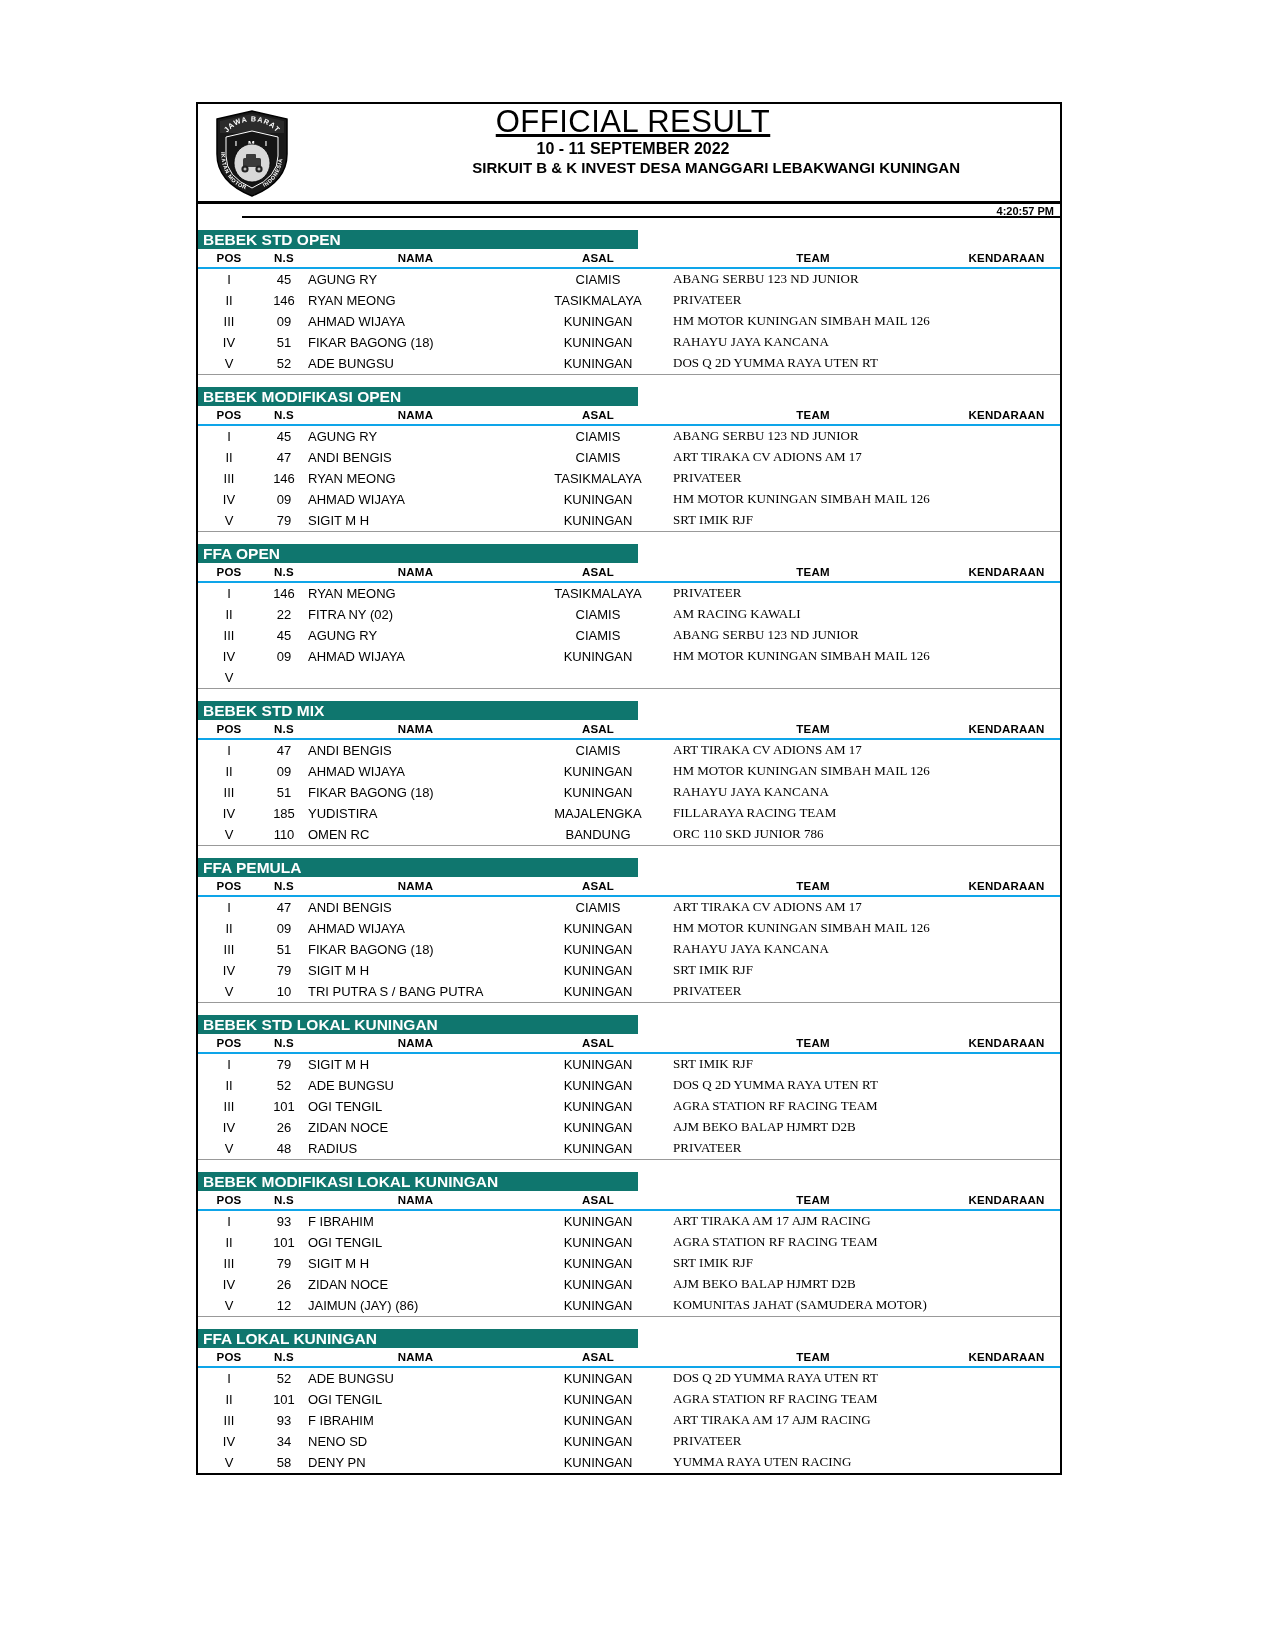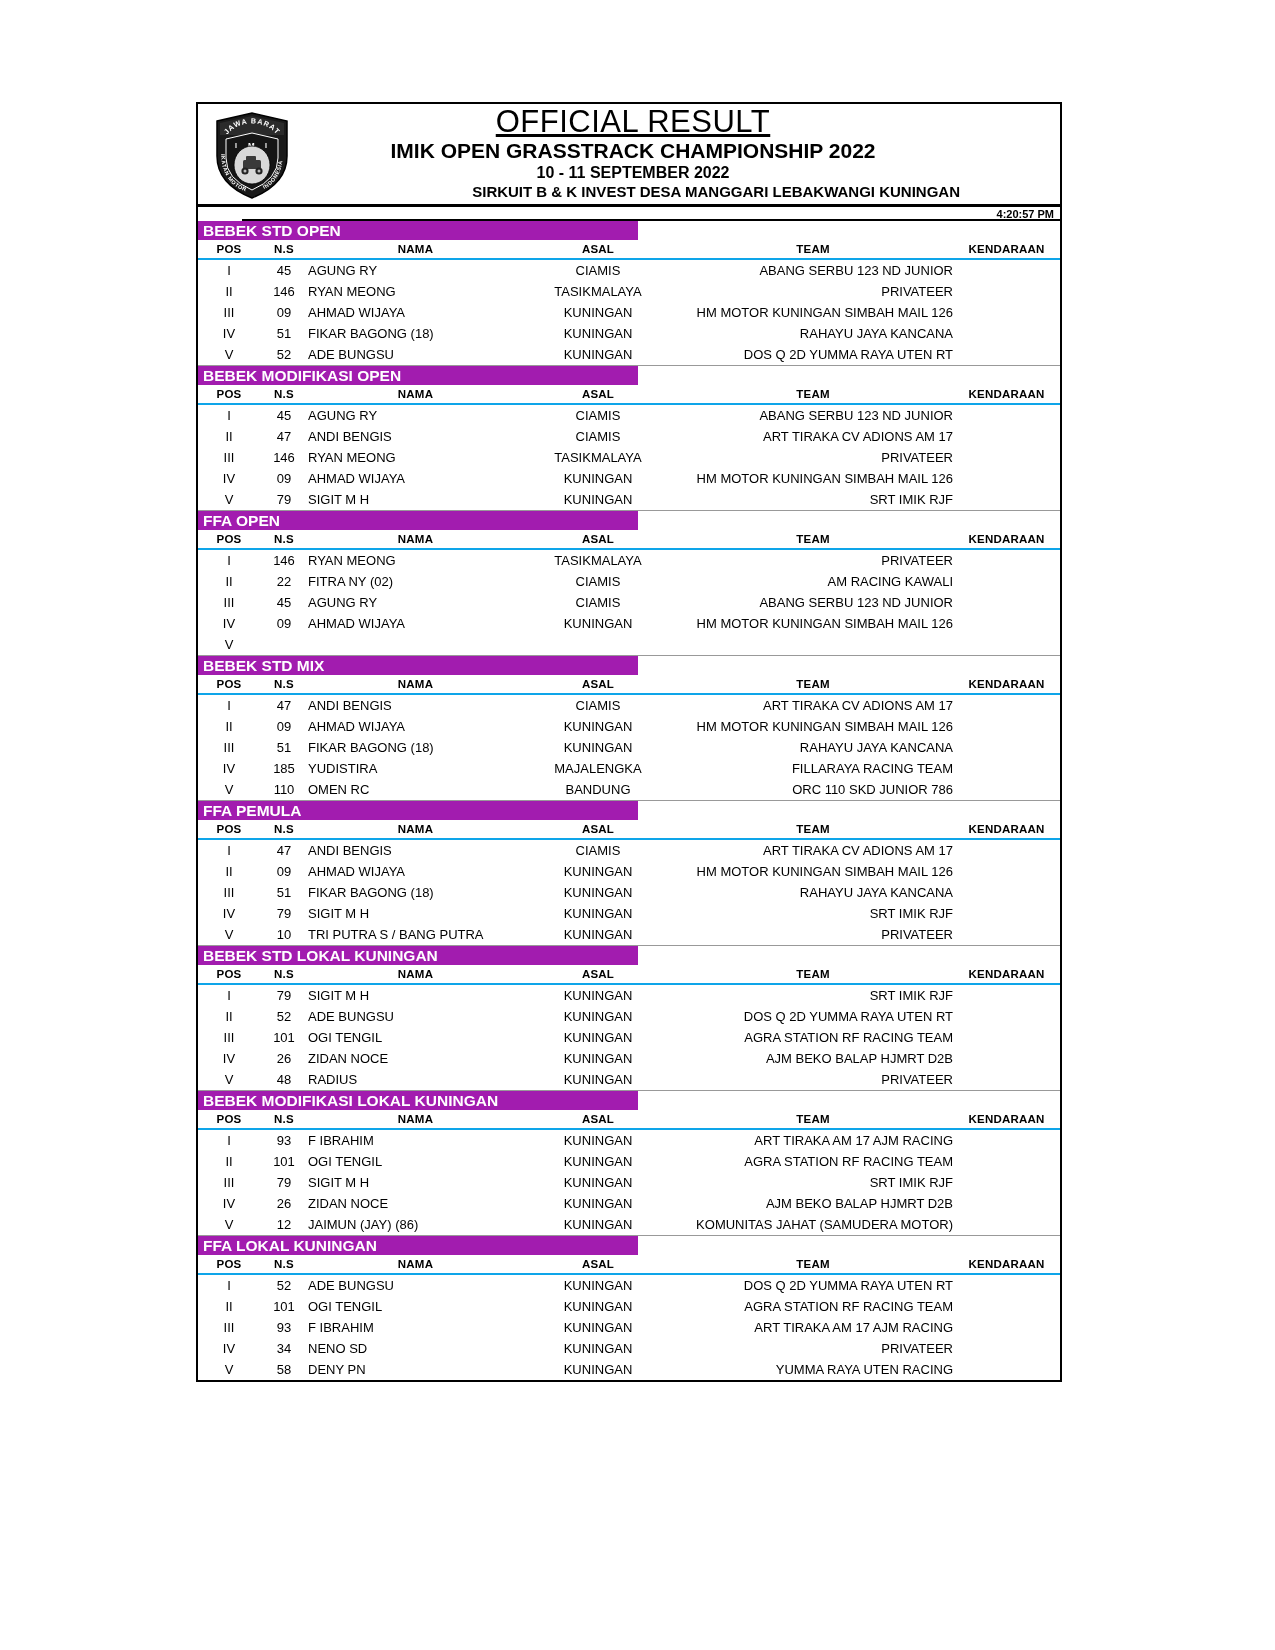--- a/index.html
+++ b/index.html
@@ -215,7 +215,6 @@
 
     <div class="title-cell">
       <div class="title-main">OFFICIAL RESULT</div>
-      <div class="title-sub1">IMIK OPEN GRASSTRACK CHAMPIONSHIP 2022</div>
       <div class="title-sub2">10 - 11 SEPTEMBER 2022</div>
       <div class="title-sub3">SIRKUIT B &amp; K INVEST DESA MANGGARI LEBAKWANGI KUNINGAN</div>
     </div>

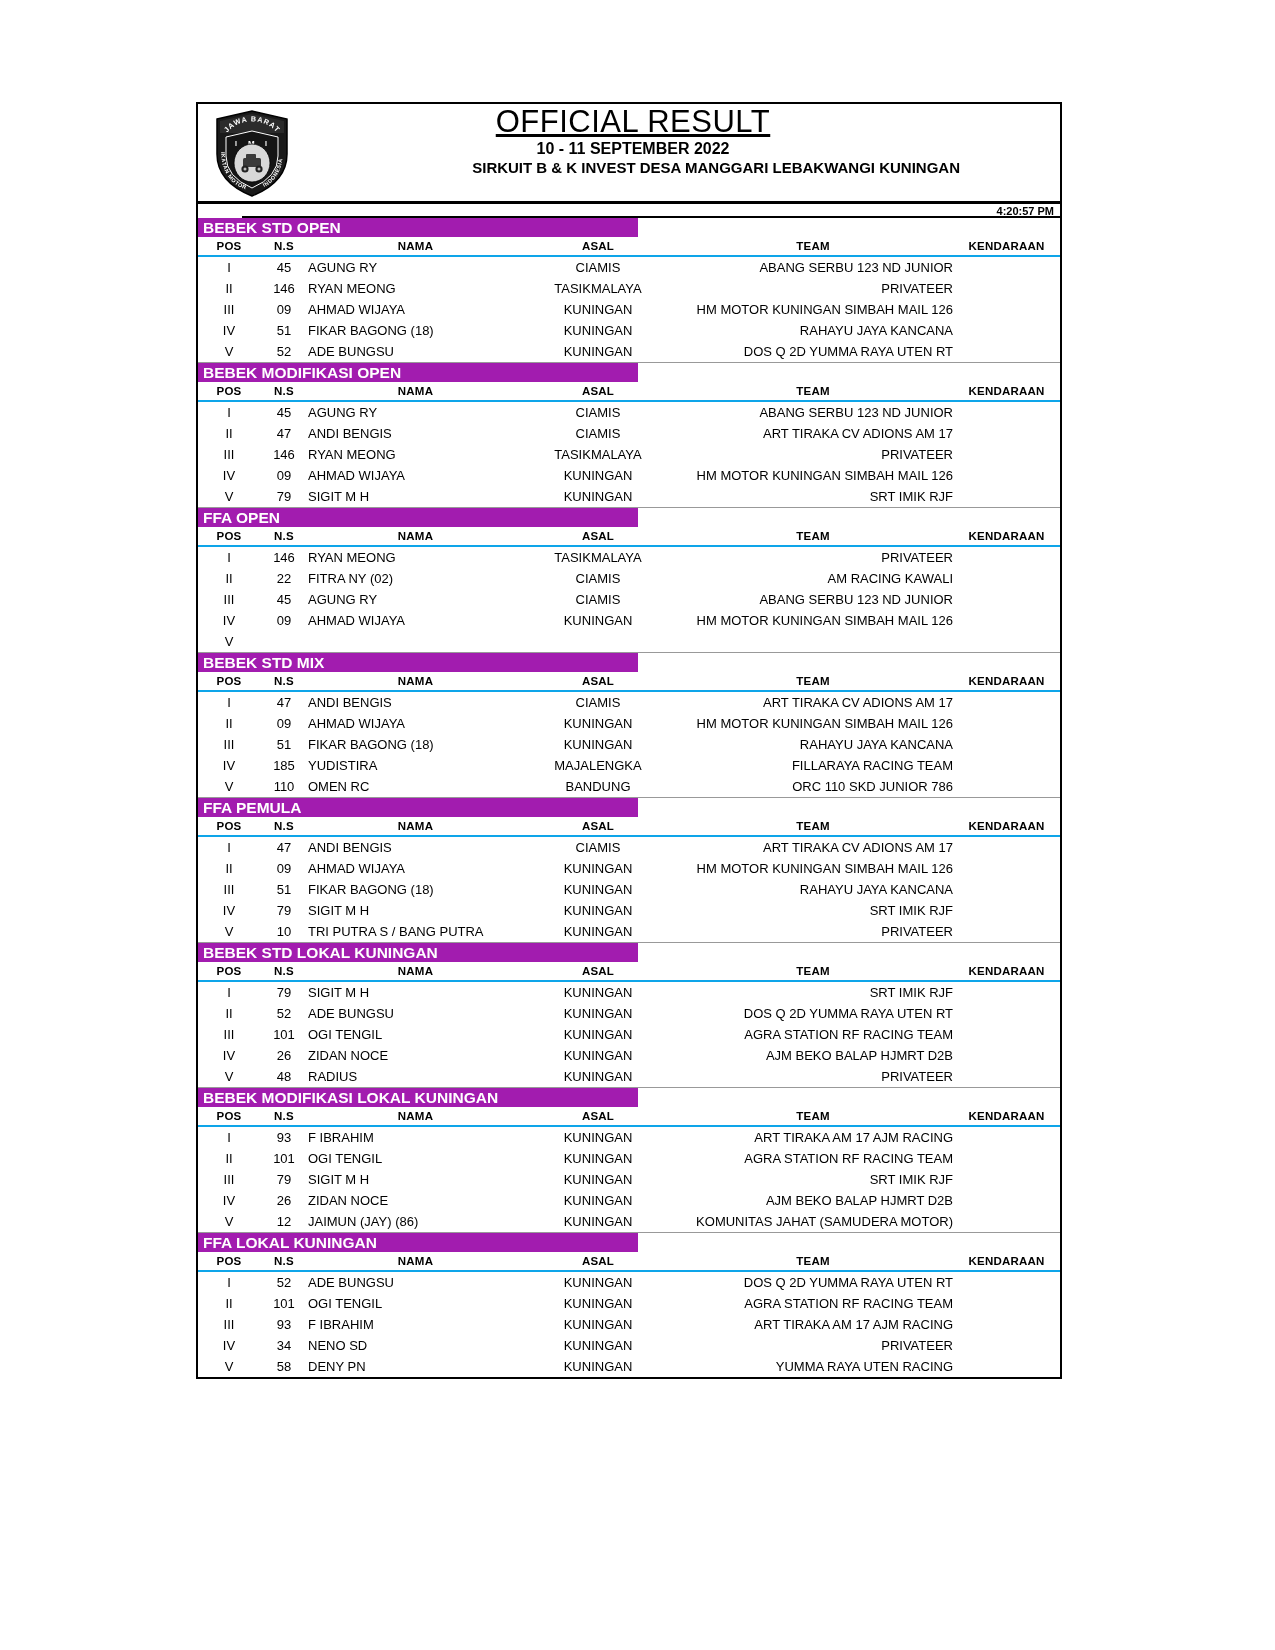--- a/index.html
+++ b/index.html
@@ -96,7 +96,7 @@
     border-bottom: 1px solid #fff;
   }
   .section-title {
-    background: #a21caf;
+    background: #0f766e;
     color: #fff;
     font-size: 15.5px;
     font-weight: bold;
@@ -108,6 +108,7 @@
     box-sizing: border-box;
     overflow: hidden;
     white-space: nowrap;
+    margin-top: 12px;
   }
   .section-title-filler {
     flex: 1 1 auto;

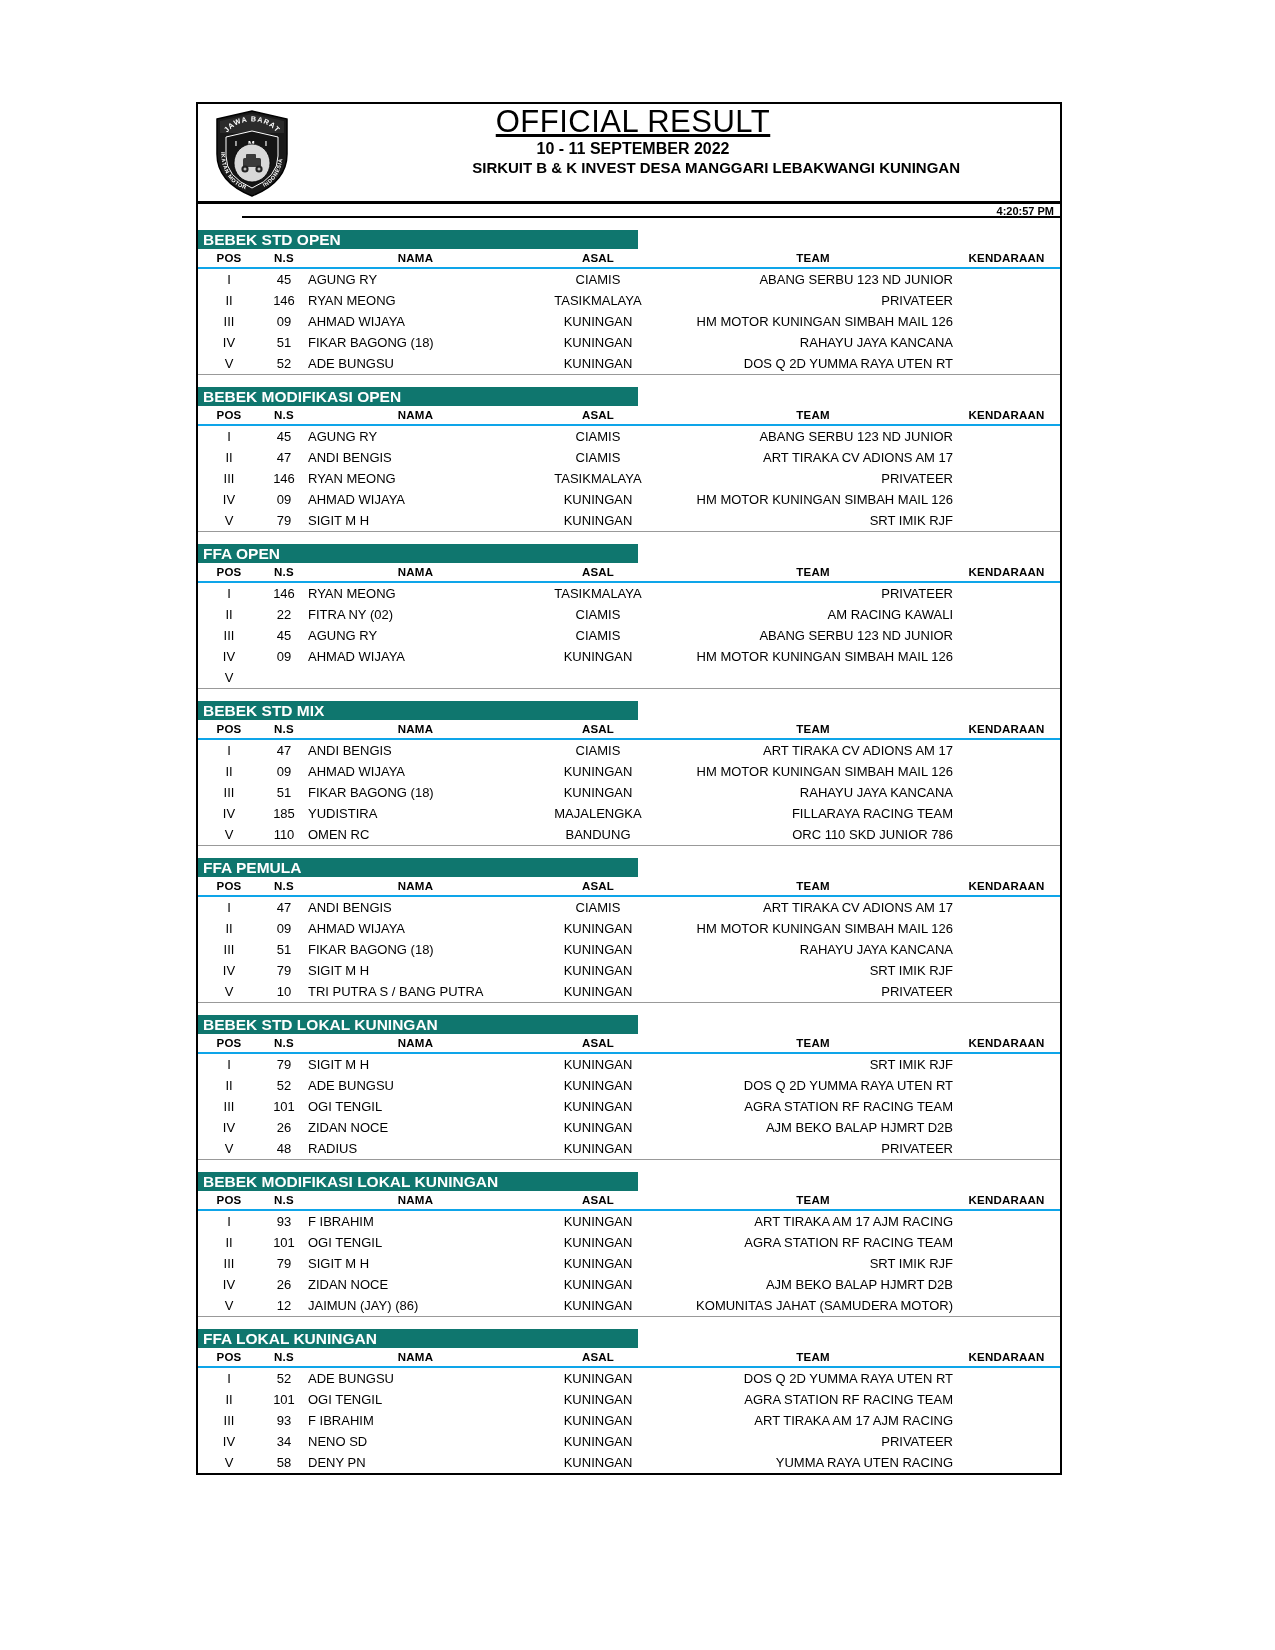--- a/index.html
+++ b/index.html
@@ -160,8 +160,9 @@
     font-size: 11.5px;
   }
   td.team {
-    text-align: right;
+    text-align: left;
     font-size: 11.5px;
+    font-family: Liberation Serif, serif;
   }
   td.kend { text-align: center; }
 

